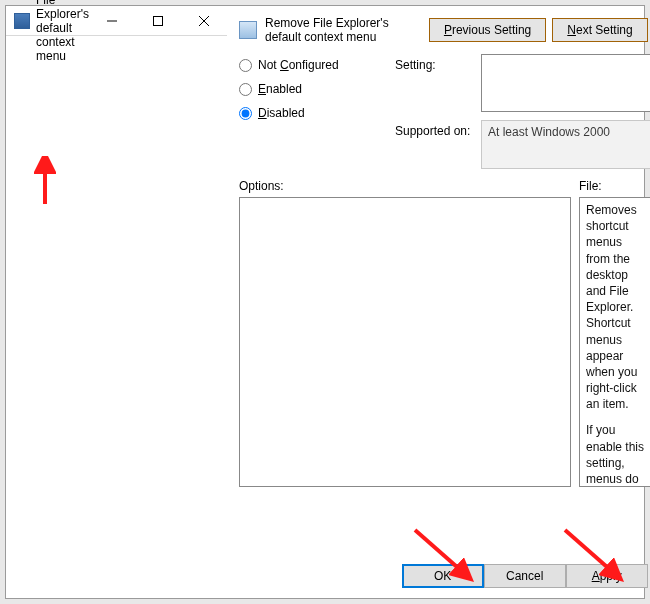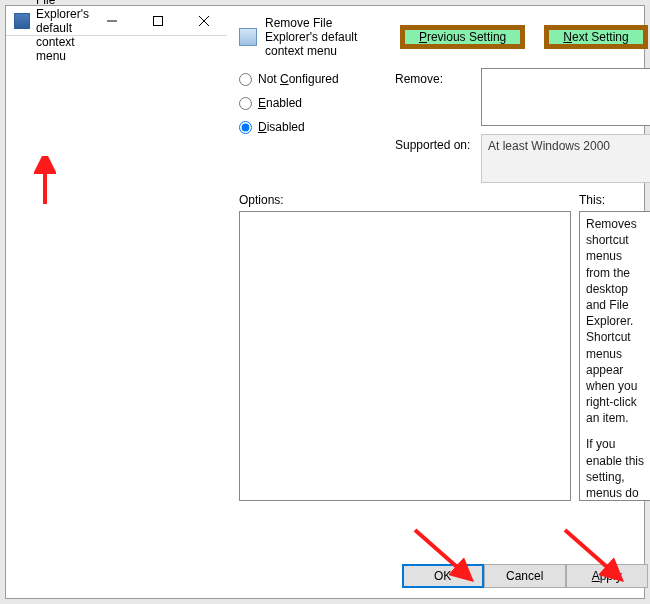--- a/index.html
+++ b/index.html
@@ -75,9 +75,9 @@
   .navbtn {
     height: 24px;
     padding: 0 14px;
-    margin-left: 19px;
-    border: 5px solid #a16207;
-    background: #86efac;
+    margin-left: 6px;
+    border: 1px solid #a16207;
+    background: #e5e5e5;
     font-size: 12px;
     font-family: inherit;
     cursor: pointer;

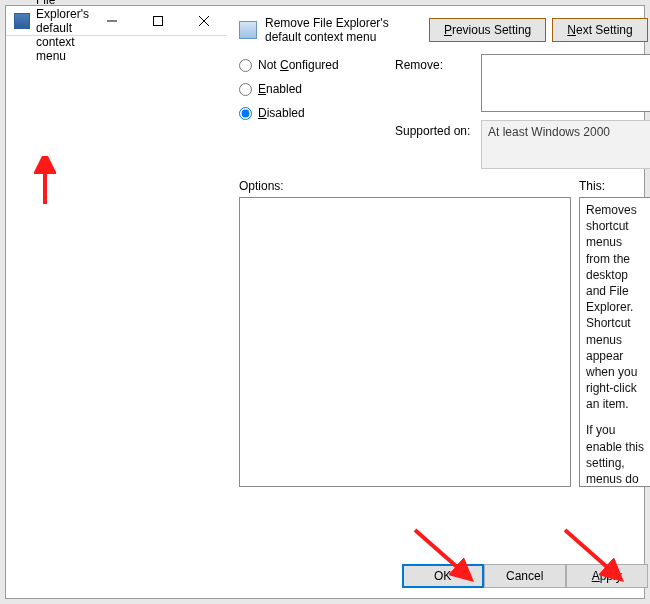--- a/index.html
+++ b/index.html
@@ -231,7 +231,7 @@
         </label>
       </div>
 
-      <div class="label-col" style="grid-column:2;grid-row:1;">Remove:</div>
+      <div class="label-col" style="grid-column:2;grid-row:1;">Setting:</div>
       <textarea class="comment-box" style="grid-area: 1 / 3;"></textarea>
 
       <div class="label-col" style="grid-column:2;grid-row:2;">Supported on:</div>

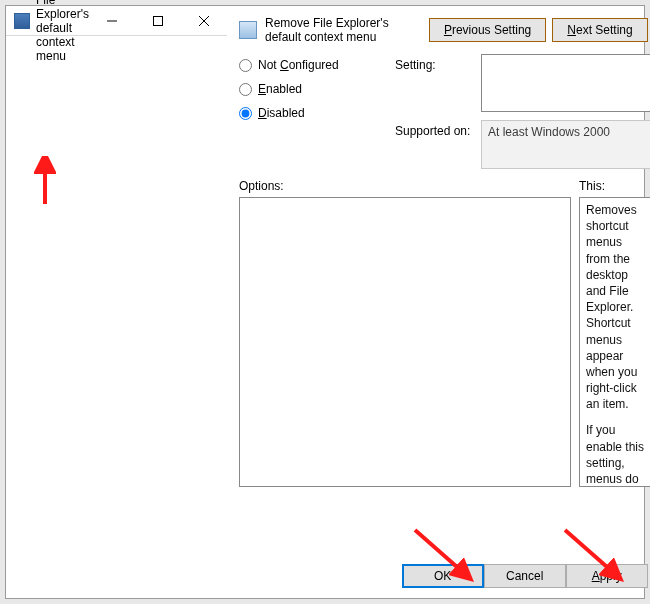--- a/index.html
+++ b/index.html
@@ -240,7 +240,7 @@
 
     <div class="lower-labels">
       <div class="lbl-options">Options:</div>
-      <div>This:</div>
+      <div>File:</div>
     </div>
 
     <div class="panes">

